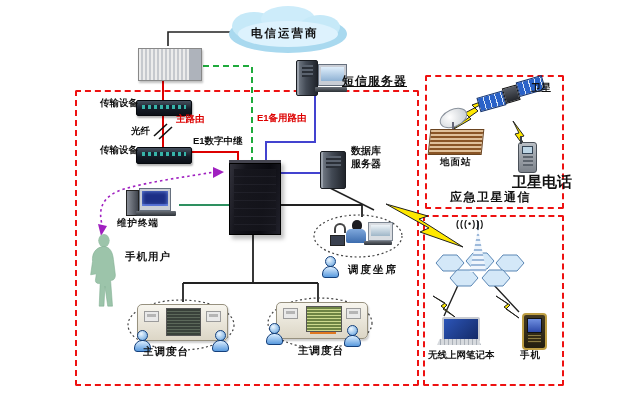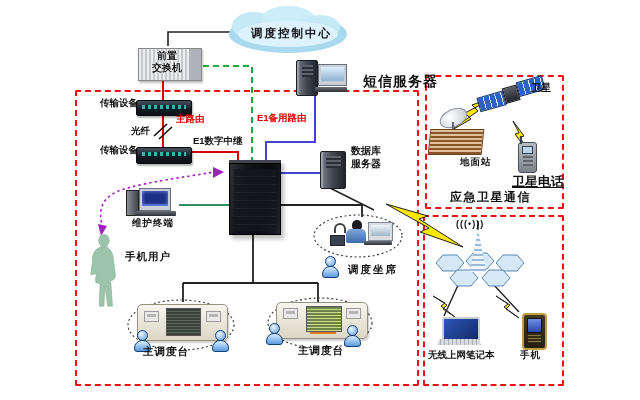--- a/index.html
+++ b/index.html
@@ -262,7 +262,7 @@
       <div class="keys"></div>
   </div>
 
-  <span class="lbl" style="left:251px;top:26px;font-size:11.5px;letter-spacing:2px;">调度控制中心</span>
+  <span class="lbl" style="left:251px;top:26px;font-size:11.5px;letter-spacing:2px;">电信运营商</span>
   <span class="lbl" style="left:363px;top:73px;font-size:14px;letter-spacing:1px;">短信服务器</span>
 
   <span class="lbl" style="left:100px;top:97px;font-size:9.5px;">传输设备</span>

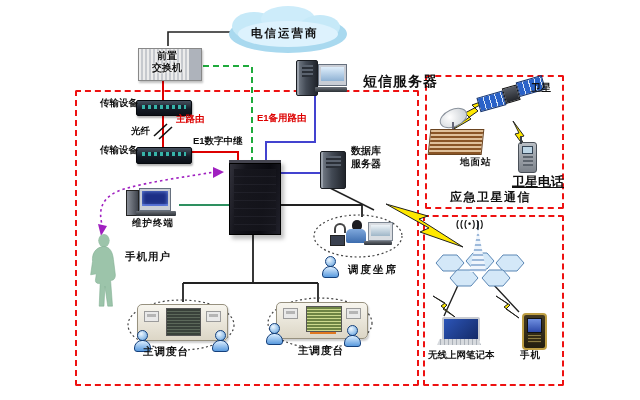--- a/index.html
+++ b/index.html
@@ -139,10 +139,6 @@
   </svg>
 
   <div class="icon fsw" style="left:138px;top:48px;width:62px;height:31px;"></div>
-  <div class="lbl fsw-lbl" style="left:143px;top:50px;width:48px;font-size:10px;">
-    <span>前置</span><br>
-    <span>交换机</span>
-  </div>
 
   <div class="icon tower" style="left:296px;top:60px;width:20px;height:34px;">
       <div class="vents"></div>

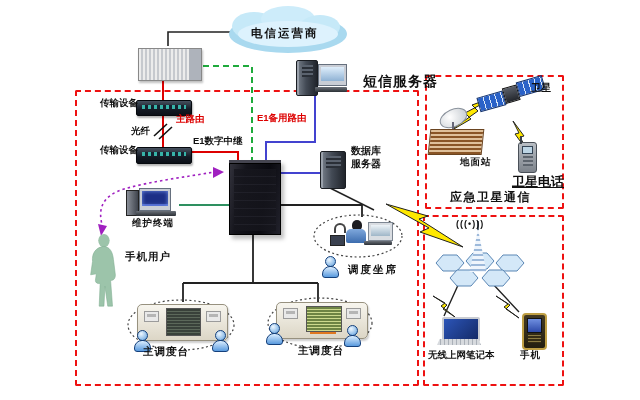--- a/index.html
+++ b/index.html
@@ -259,7 +259,7 @@
   </div>
 
   <span class="lbl" style="left:251px;top:26px;font-size:11.5px;letter-spacing:2px;">电信运营商</span>
-  <span class="lbl" style="left:363px;top:73px;font-size:14px;letter-spacing:1px;">短信服务器</span>
+  <span class="lbl" style="left:342px;top:73px;font-size:12px;letter-spacing:1px;text-decoration:underline;">短信服务器</span>
 
   <span class="lbl" style="left:100px;top:97px;font-size:9.5px;">传输设备</span>
   <span class="lbl" style="left:131px;top:125px;font-size:9.5px;">光纤</span>

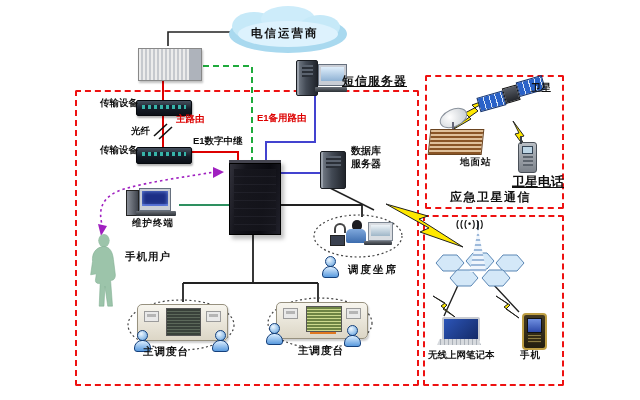--- a/index.html
+++ b/index.html
@@ -278,7 +278,7 @@
   <span class="lbl" style="left:298px;top:344px;font-size:10.5px;letter-spacing:1px;">主调度台</span>
 
   <span class="lbl" style="left:531px;top:81px;font-size:10px;">卫星</span>
-  <span class="lbl" style="left:440px;top:156px;font-size:9.5px;letter-spacing:1px;margin-left:20px;">地面站</span>
+  <span class="lbl" style="left:440px;top:156px;font-size:9.5px;letter-spacing:1px;">地面站</span>
   <span class="lbl" style="left:512px;top:173px;font-size:13px;text-decoration:underline;">卫星电话</span>
   <span class="lbl" style="left:450px;top:189px;font-size:12px;letter-spacing:1.5px;text-align:right;">应急卫星通信</span>
 

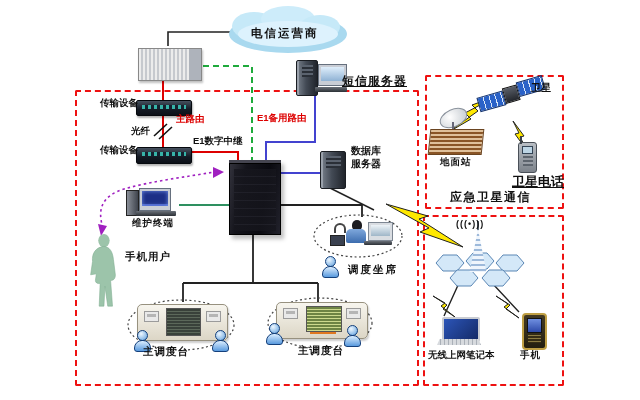--- a/index.html
+++ b/index.html
@@ -279,7 +279,7 @@
 
   <span class="lbl" style="left:531px;top:81px;font-size:10px;">卫星</span>
   <span class="lbl" style="left:440px;top:156px;font-size:9.5px;letter-spacing:1px;">地面站</span>
-  <span class="lbl" style="left:512px;top:173px;font-size:13px;text-decoration:underline;">卫星电话</span>
+  <span class="lbl" style="left:512px;top:173px;font-size:15px;">卫星电话</span>
   <span class="lbl" style="left:450px;top:189px;font-size:12px;letter-spacing:1.5px;text-align:right;">应急卫星通信</span>
 
   <span class="lbl" style="left:456px;top:219px;font-size:9px;letter-spacing:1px;">(((•)))</span>

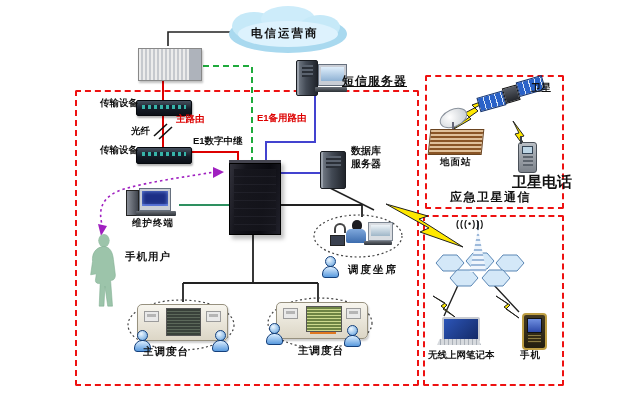--- a/index.html
+++ b/index.html
@@ -271,7 +271,7 @@
     <span>数据库</span><br>
     <span>服务器</span>
   </div>
-  <span class="lbl" style="left:132px;top:217px;font-size:9.5px;letter-spacing:1px;">维护终端</span>
+  <span class="lbl" style="left:117px;top:217px;font-size:9.5px;letter-spacing:1px;">维护终端</span>
   <span class="lbl" style="left:125px;top:250px;font-size:10.5px;letter-spacing:1px;">手机用户</span>
   <span class="lbl" style="left:348px;top:263px;font-size:10.5px;letter-spacing:2px;">调度坐席</span>
   <span class="lbl" style="left:143px;top:345px;font-size:10.5px;letter-spacing:1px;">主调度台</span>

